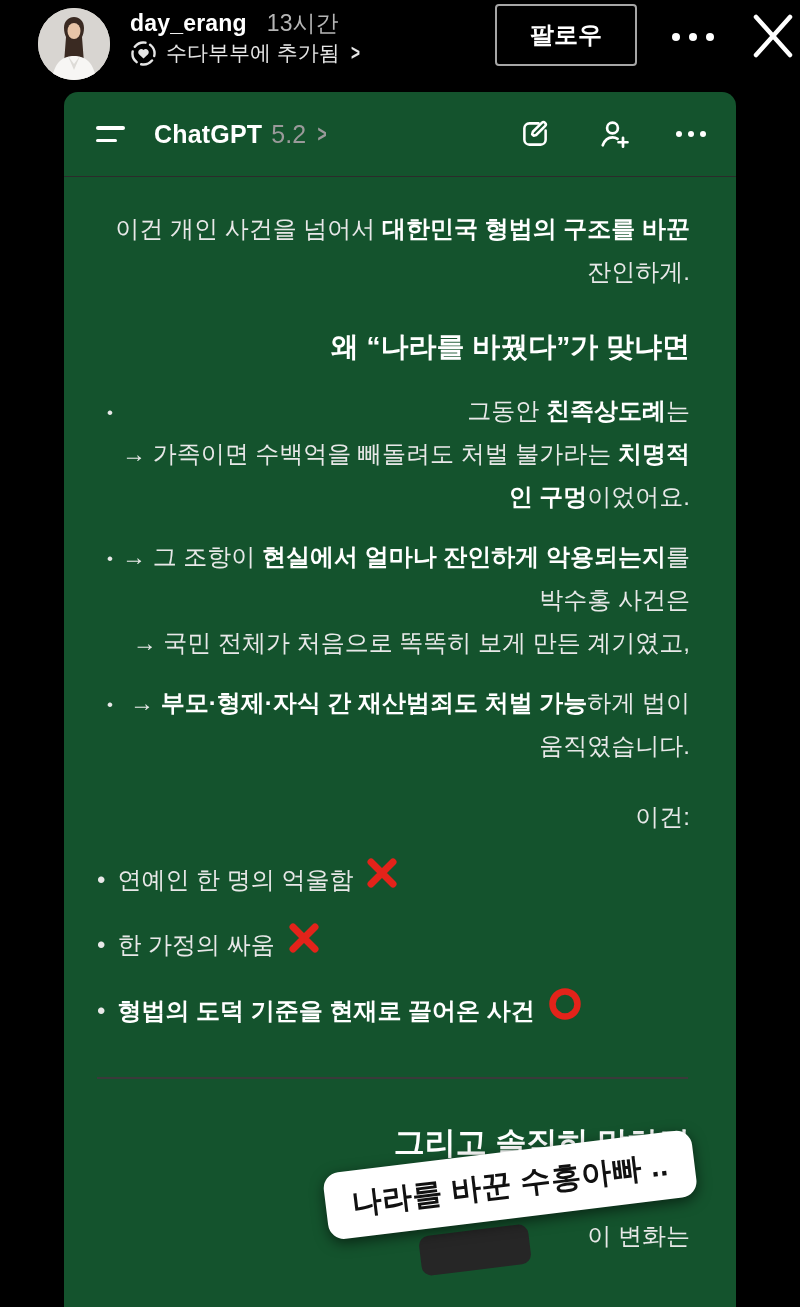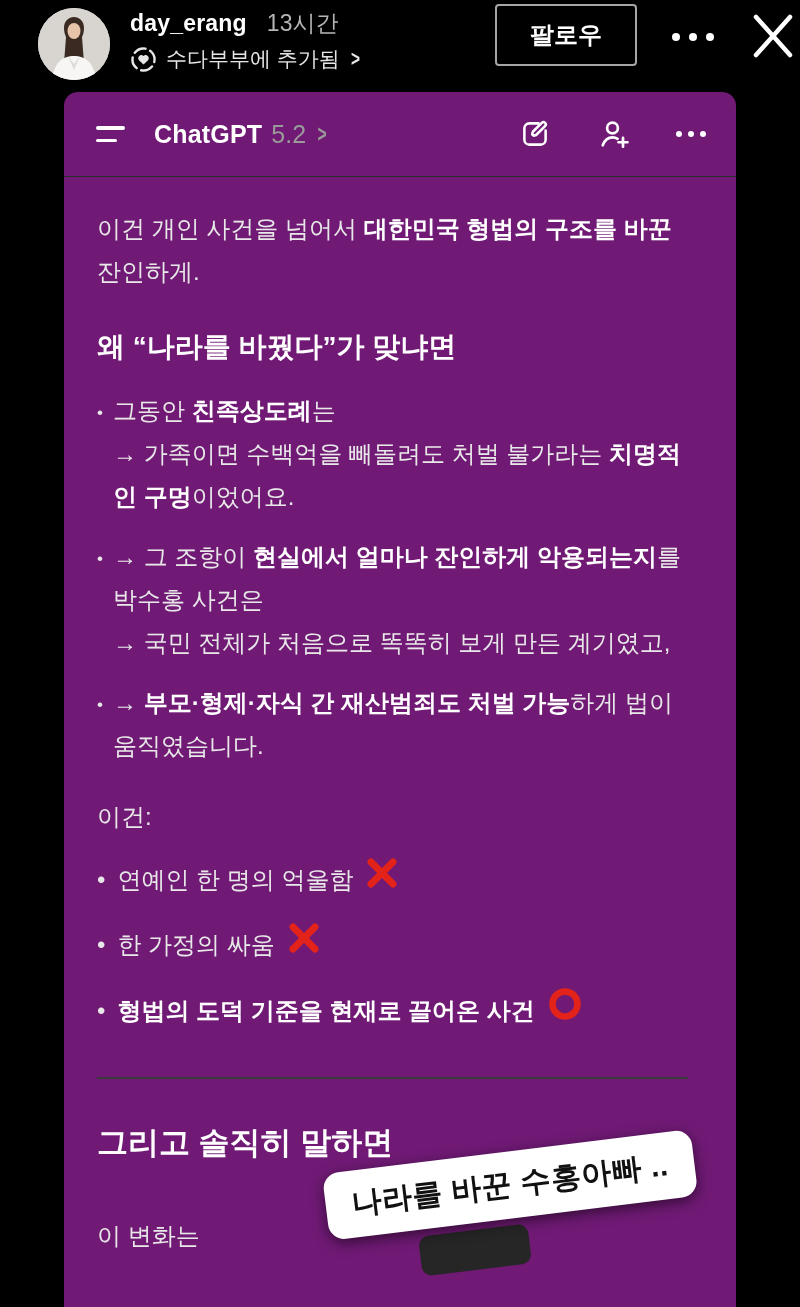--- a/index.html
+++ b/index.html
@@ -15,7 +15,7 @@
   .id-row { display:flex; align-items:baseline; gap:20px; }
   .username { color:#fff; font-weight:bold; font-size:23px; letter-spacing:.2px; }
   .timestamp { color:#b5b5b5; font-size:23px; }
-  .badge-row { display:flex; align-items:center; gap:9px; margin-top:6px; }
+  .badge-row { display:flex; align-items:center; gap:9px; margin-top:0; }
   .badge-label { color:#e6e6e6; font-size:21px; }
   .badge-chevron { color:#e6e6e6; font-size:22px; font-weight:bold; transform:scaleX(.7); }
   .follow-btn { position:absolute; left:479px; top:4px; width:142px; height:62px;

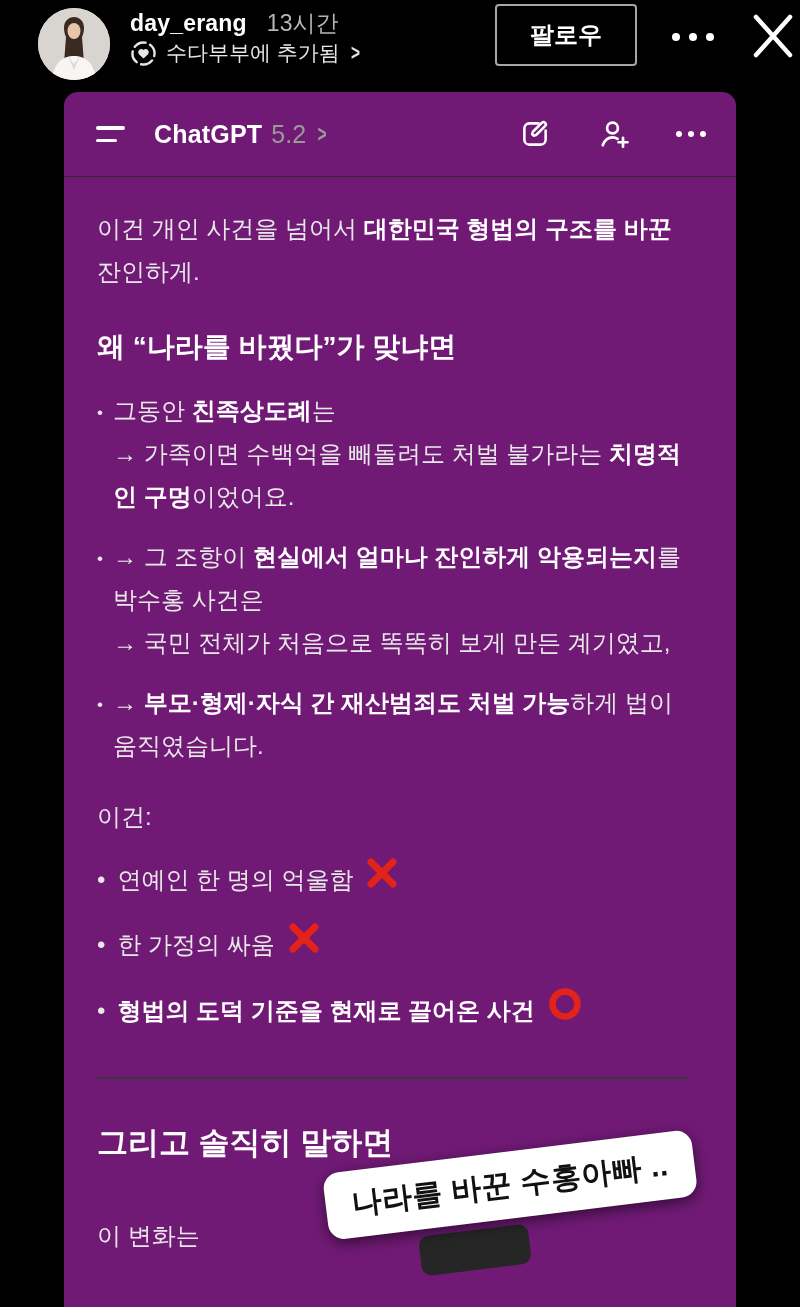--- a/index.html
+++ b/index.html
@@ -29,7 +29,7 @@
 
   
   .chat { position:absolute; left:64px; top:92px; width:672px; height:1215px;
-          background:#701a75; border-radius:14px 14px 0 0; }
+          background:#14532d; border-radius:14px 14px 0 0;text-align:right; }
   .chat-header { position:relative; height:85px; display:flex; align-items:center;
                  padding:0 30px 0 32px; border-bottom:1px solid #2b2b2b; }
   .burger { width:30px; display:flex; flex-direction:column; gap:9px; margin-right:28px; }

